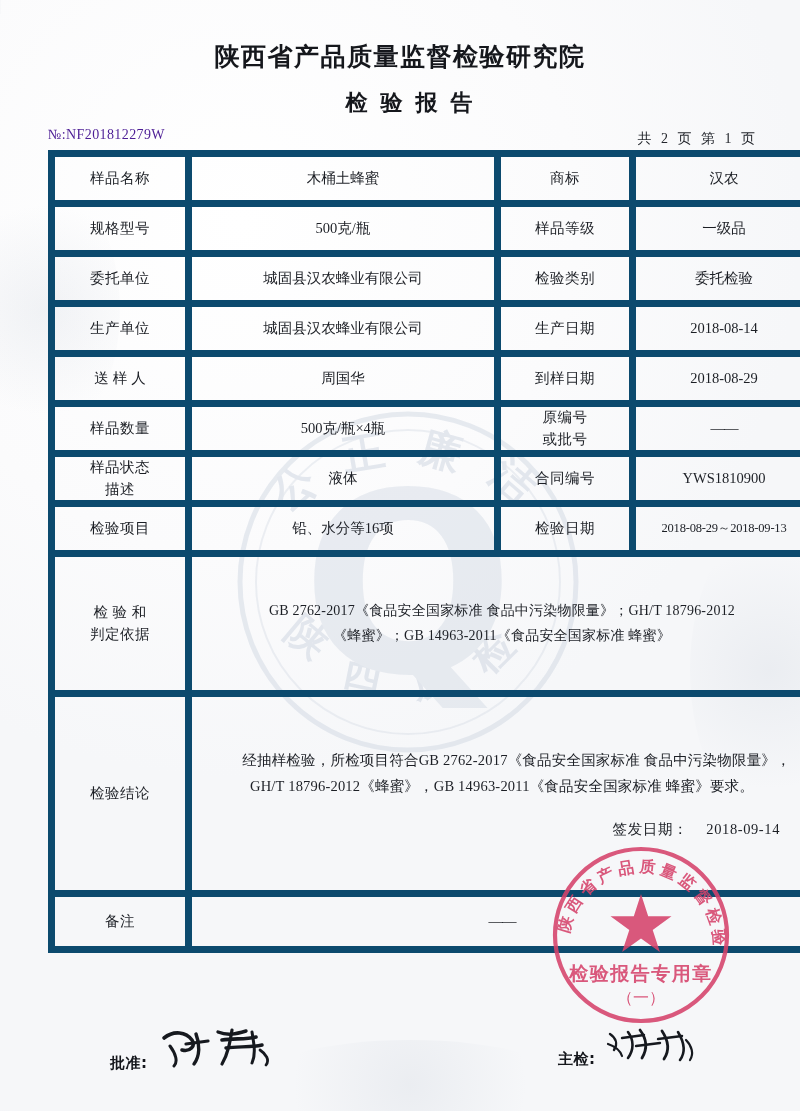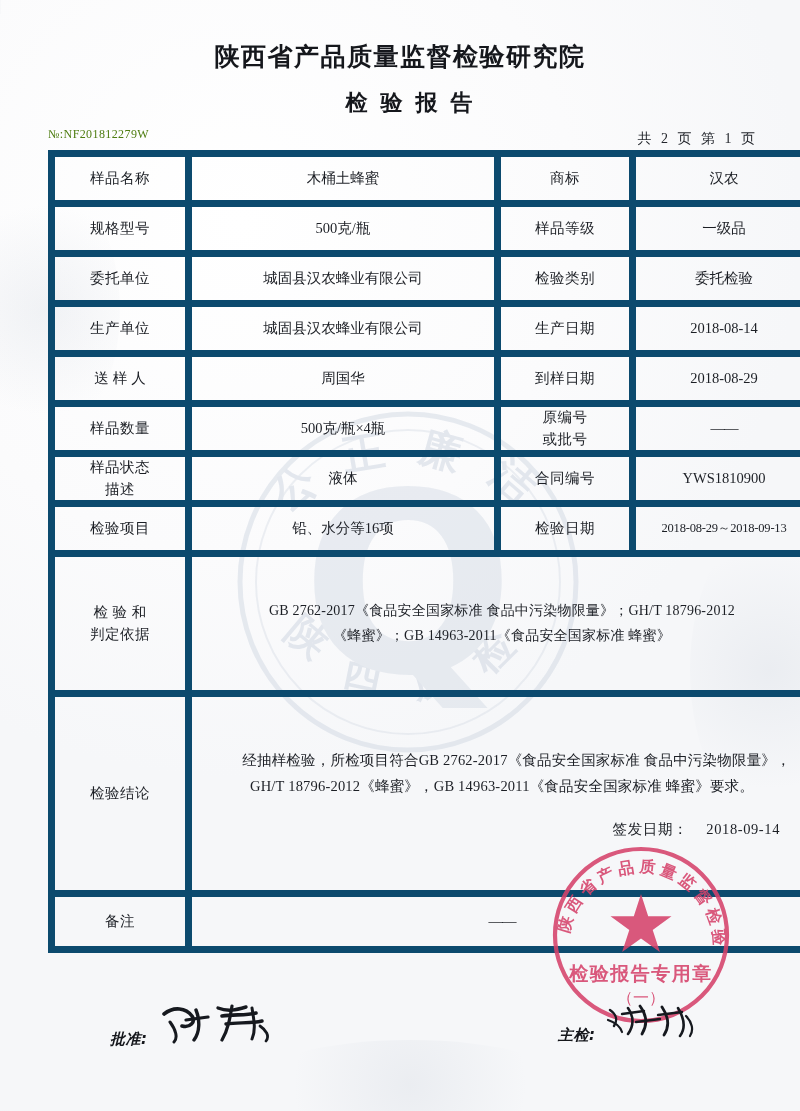--- a/index.html
+++ b/index.html
@@ -88,9 +88,9 @@
     position: absolute;
     top: 127px;
     left: 48px;
-    font-size: 12px;
+    font-size: 14px;
     letter-spacing: .4px;
-    color: #4d7c0f;
+    color: #4c1d95;
     font-family: "Liberation Serif", serif;
   }
   .page-of {

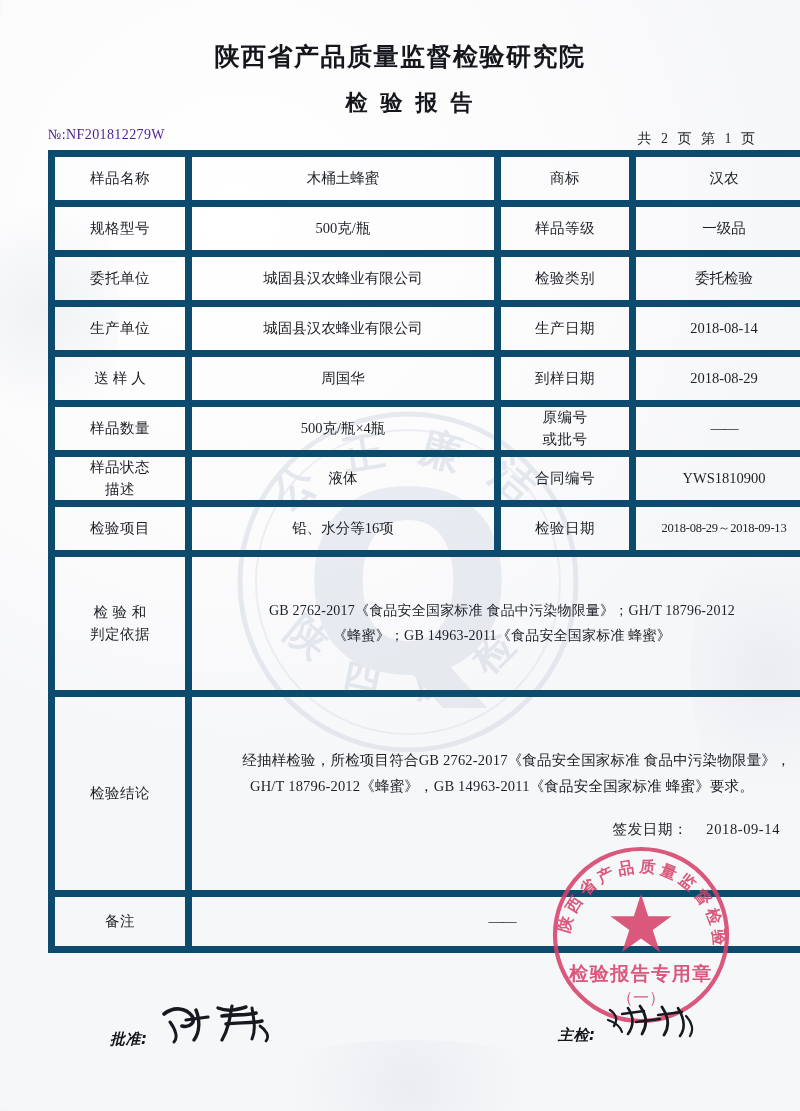--- a/index.html
+++ b/index.html
@@ -165,10 +165,9 @@
   .sig-row {
     position: absolute;
     left: 48px;
-    top: 992px;
+    top: 1016px;
     width: 704px;
     height: 52px;
-    font-style: italic;
   }
   .sig-group {
     position: absolute;

